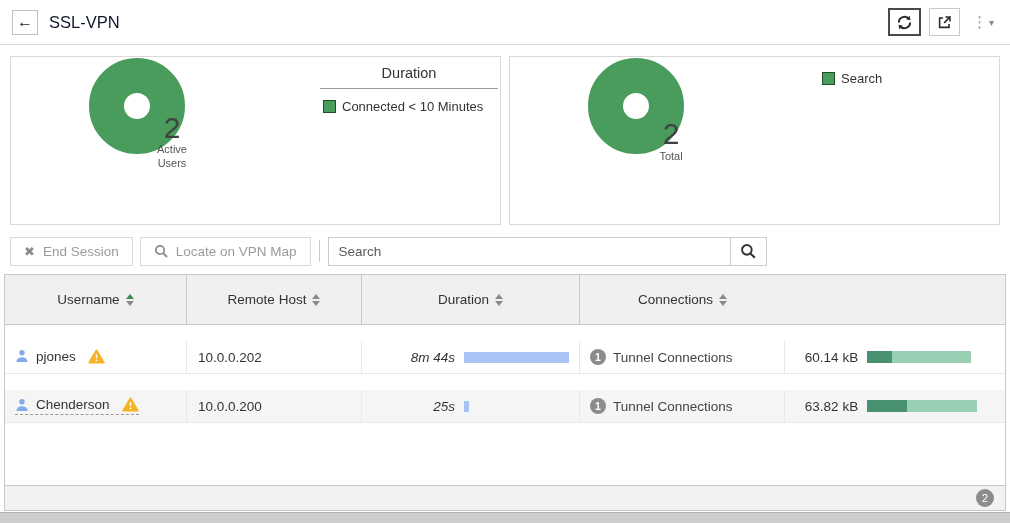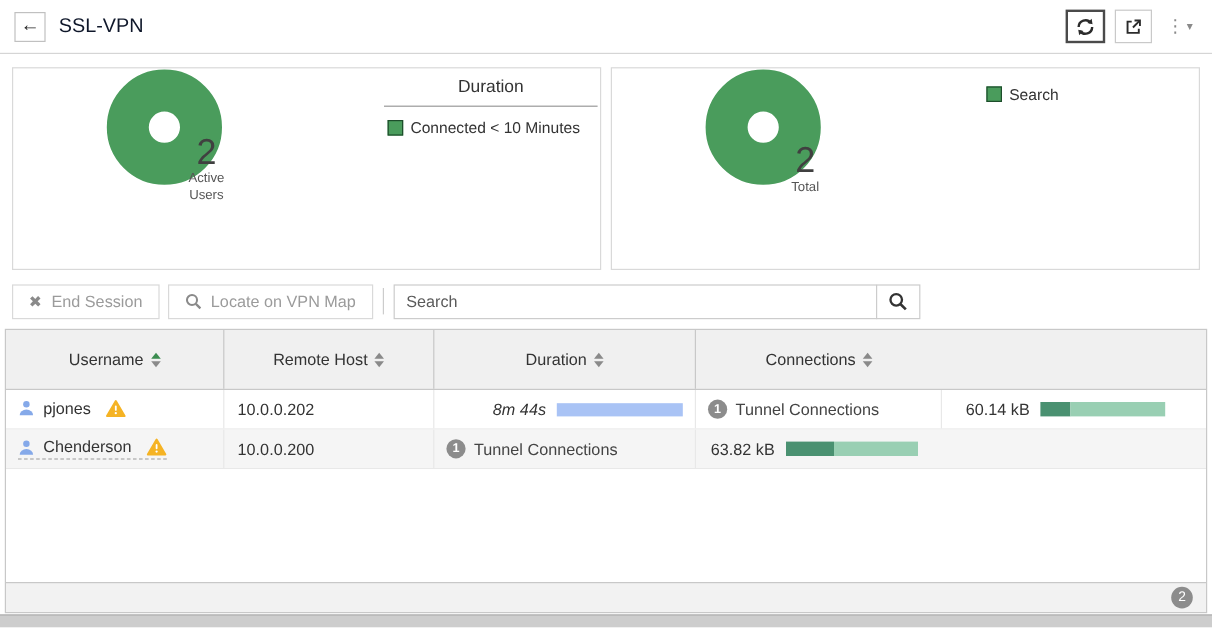--- a/index.html
+++ b/index.html
@@ -57,7 +57,7 @@
   .tri-up { width:0; height:0; border-left:4.5px solid transparent; border-right:4.5px solid transparent; border-bottom:5.5px solid #8a8a8a; }
   .tri-down { width:0; height:0; border-left:4.5px solid transparent; border-right:4.5px solid transparent; border-top:5.5px solid #8a8a8a; }
   .tri-up.green { border-bottom-color:#3c8c50; }
-  .trow { height:33px; border-bottom:1px solid #e8e8e8; background:#fff; }
+  .trow { height:33px; border-bottom:1px solid #e8e8e8; background:#fff;margin-top:16px; }
   .trow.alt { background:#f5f5f5; }
   .td { display:flex; align-items:center; border-right:1px solid #e8e8e8; overflow:hidden; font-size:13.5px; color:#333; }
   .td:last-child { border-right:none;justify-content:center; }

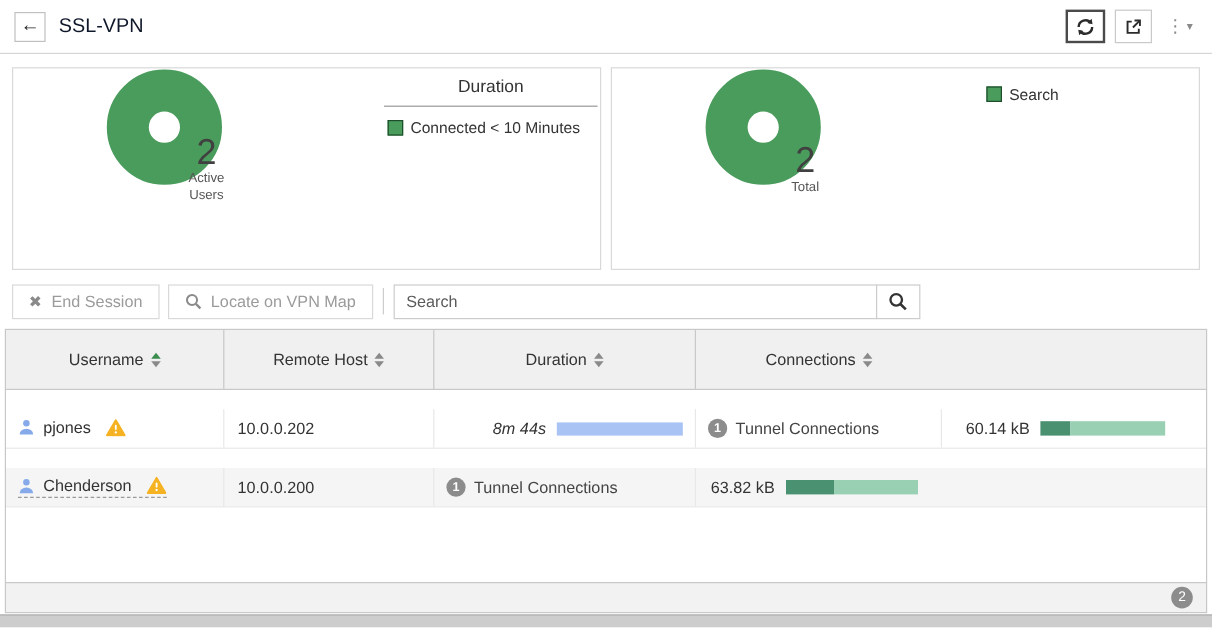--- a/index.html
+++ b/index.html
@@ -266,6 +266,12 @@
         </span>
       </div>
       <div class="td td-host">10.0.0.200</div>
+      <div class="td td-duration">
+        <span class="dur-text">25s</span>
+        <span class="dur-barbox">
+          <span class="dur-bar" style="width: 5px;"></span>
+        </span>
+      </div>
       <div class="td td-conn">
         <span class="conn-badge">1</span>
         <span class="conn-label">Tunnel Connections</span>

